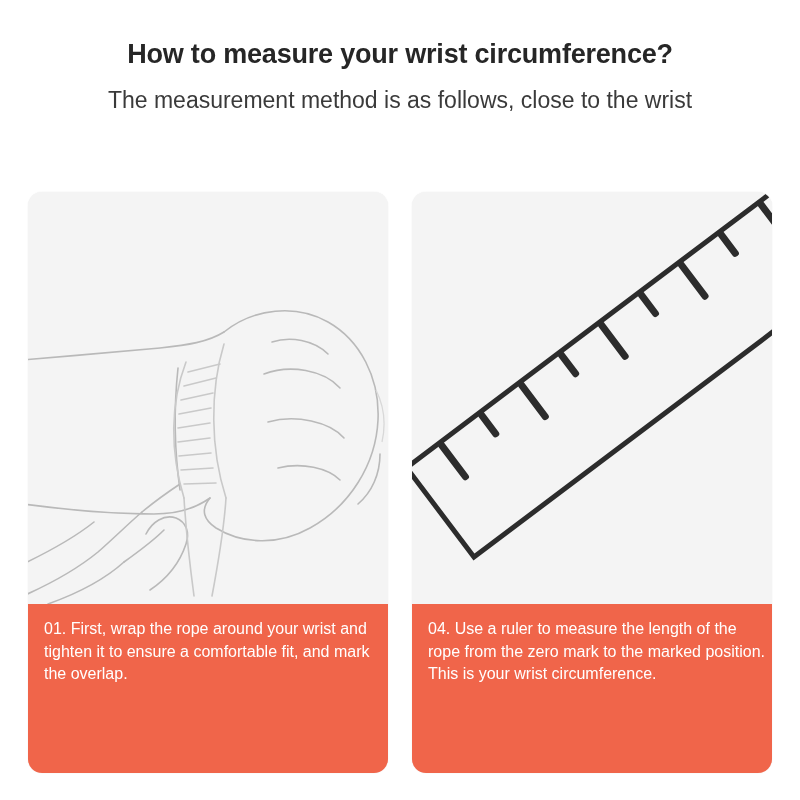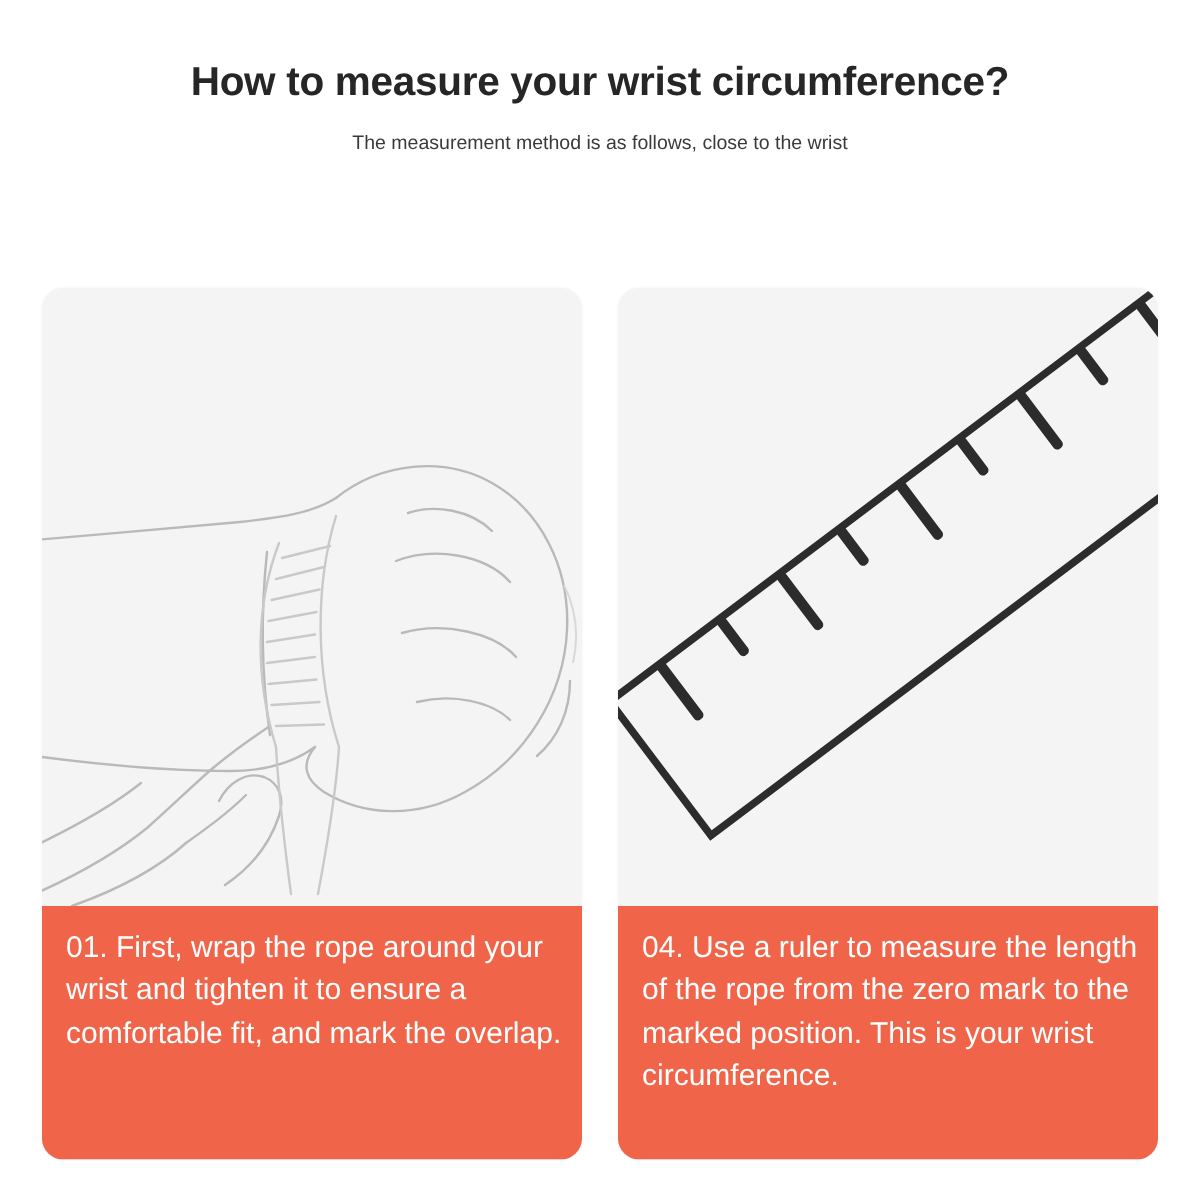--- a/index.html
+++ b/index.html
@@ -33,7 +33,7 @@
     line-height: 1.2;
   }
   .subtitle {
-    font-size: 13px;
+    font-size: 23px;
     color: #3a3a3a;
     margin: 17px 0 0 0;
     font-weight: normal;

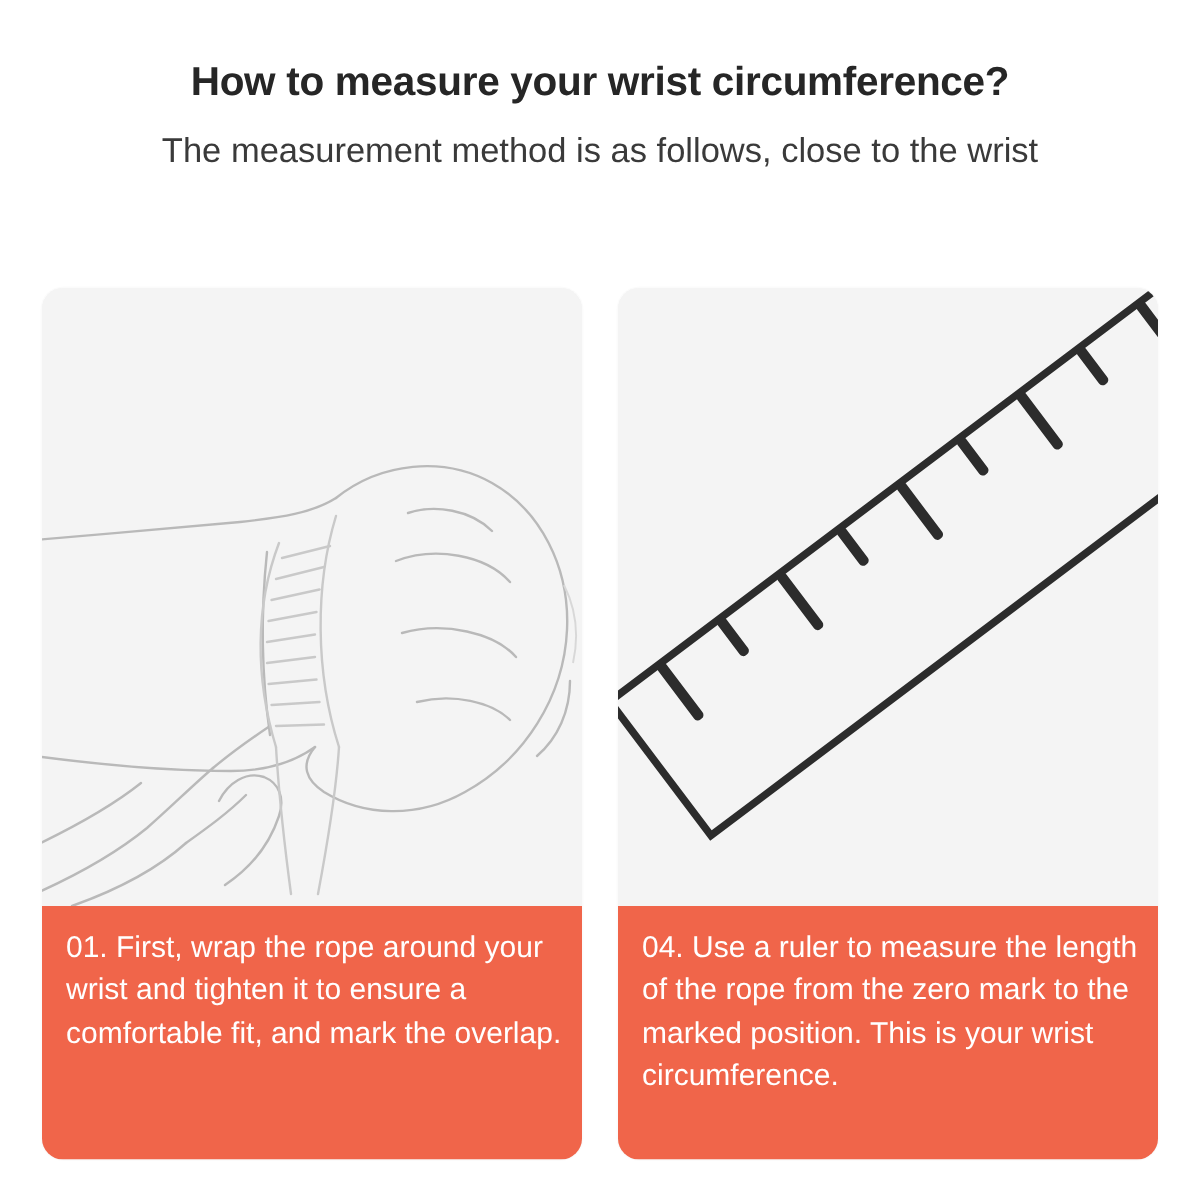--- a/index.html
+++ b/index.html
@@ -70,7 +70,7 @@
   .caption {
     background: #f0654a;
     color: #ffffff;
-    font-size: 20px;
+    font-size: 16px;
     line-height: 1.42;
     padding: 14px 0 16px 16px;
     flex: 1;

